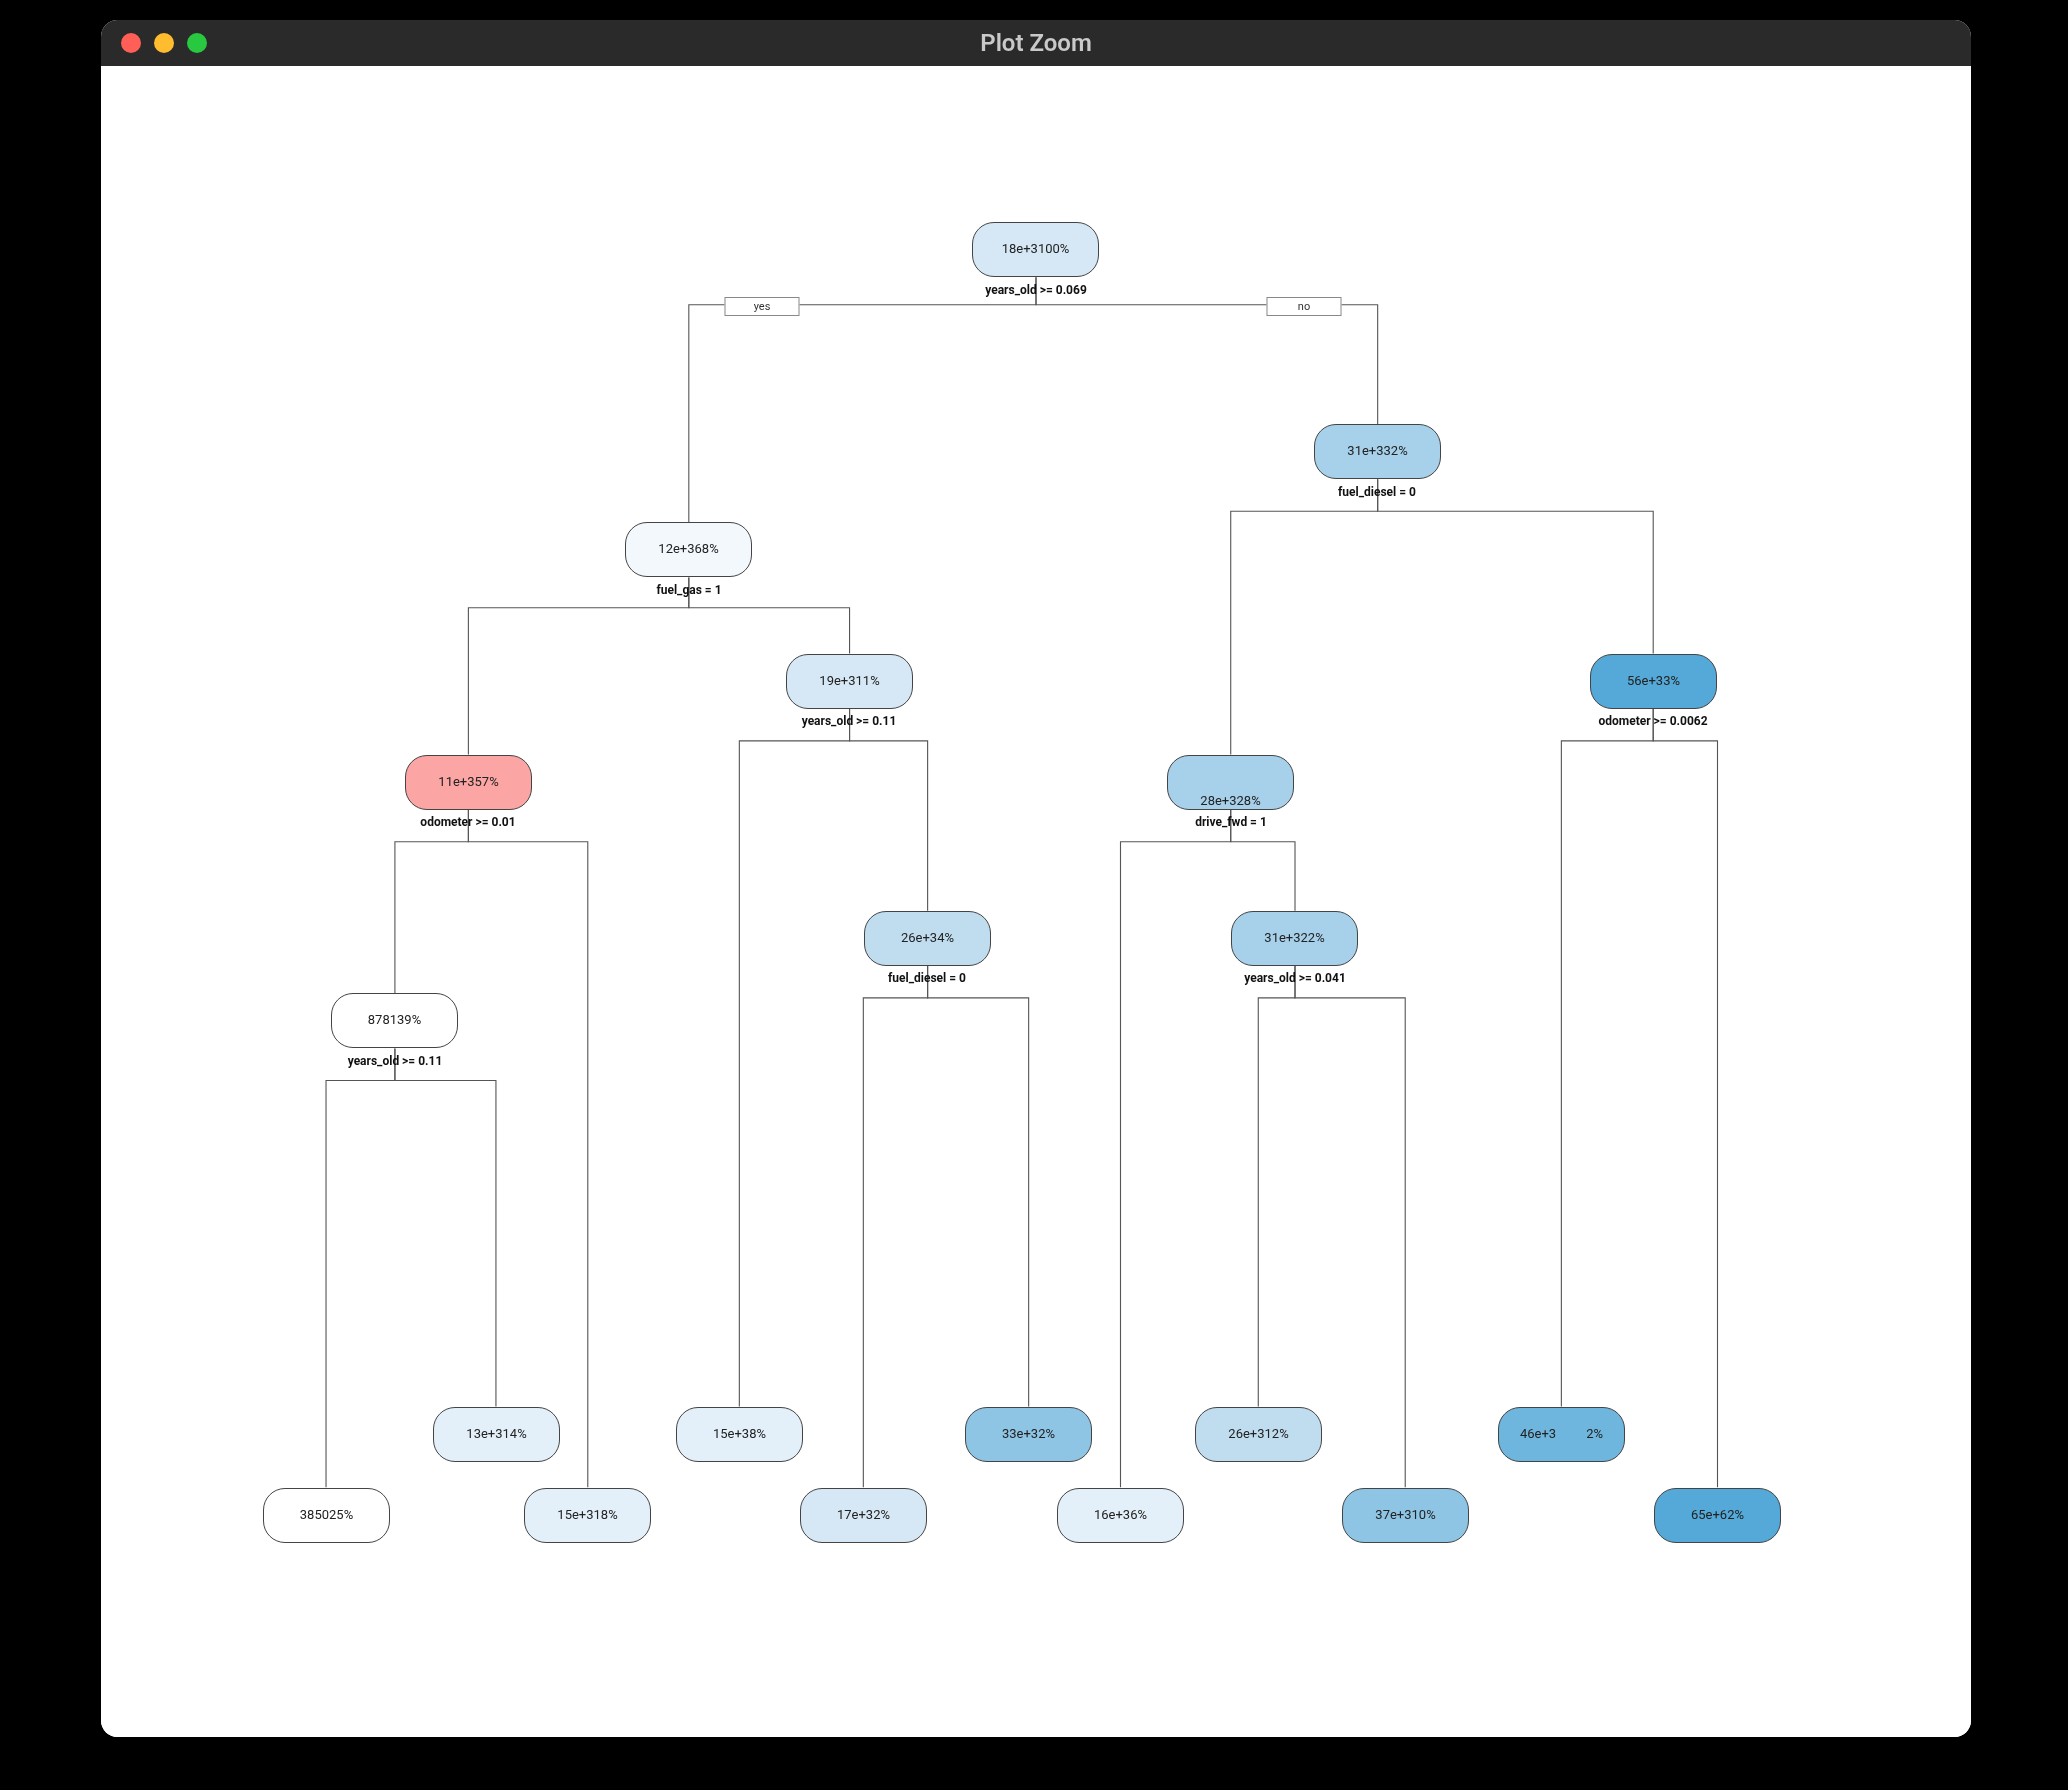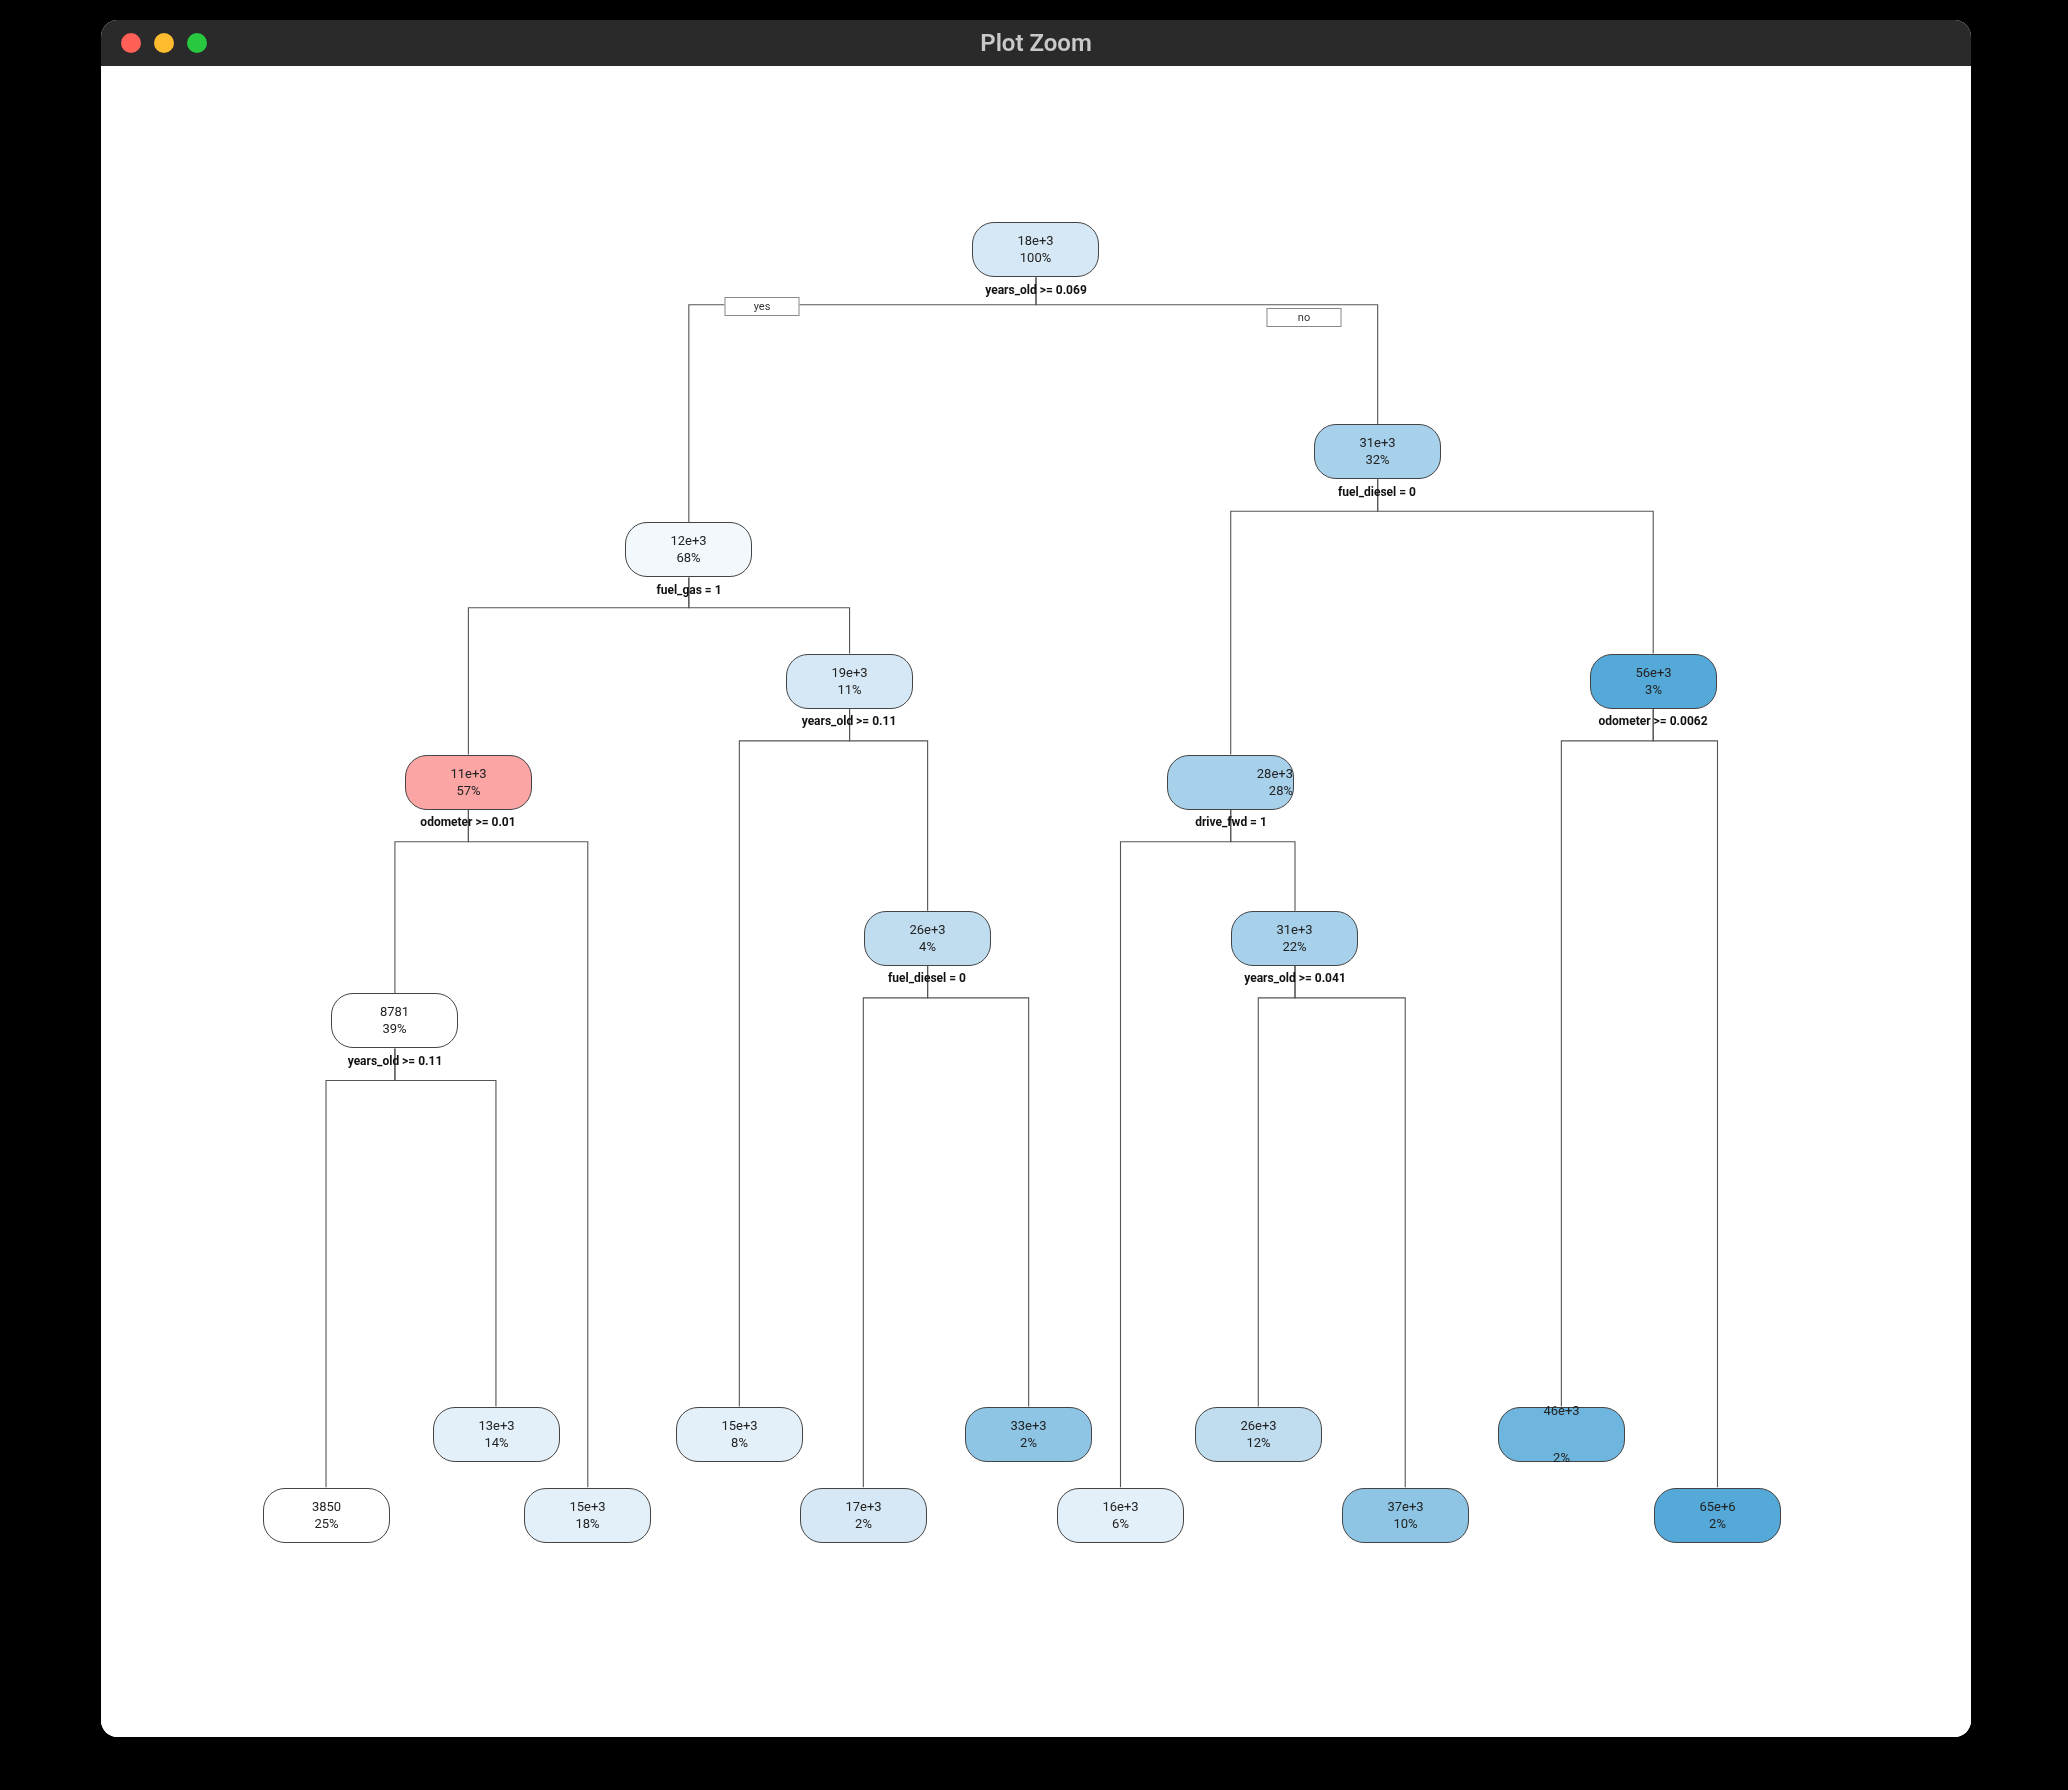--- a/index.html
+++ b/index.html
@@ -59,7 +59,7 @@
   .node {
     position: absolute;
     display: flex;
-    flex-direction: column;
+    flex-direction: row;
     align-items: center;
     justify-content: center;
     border: 0.9px solid #444;

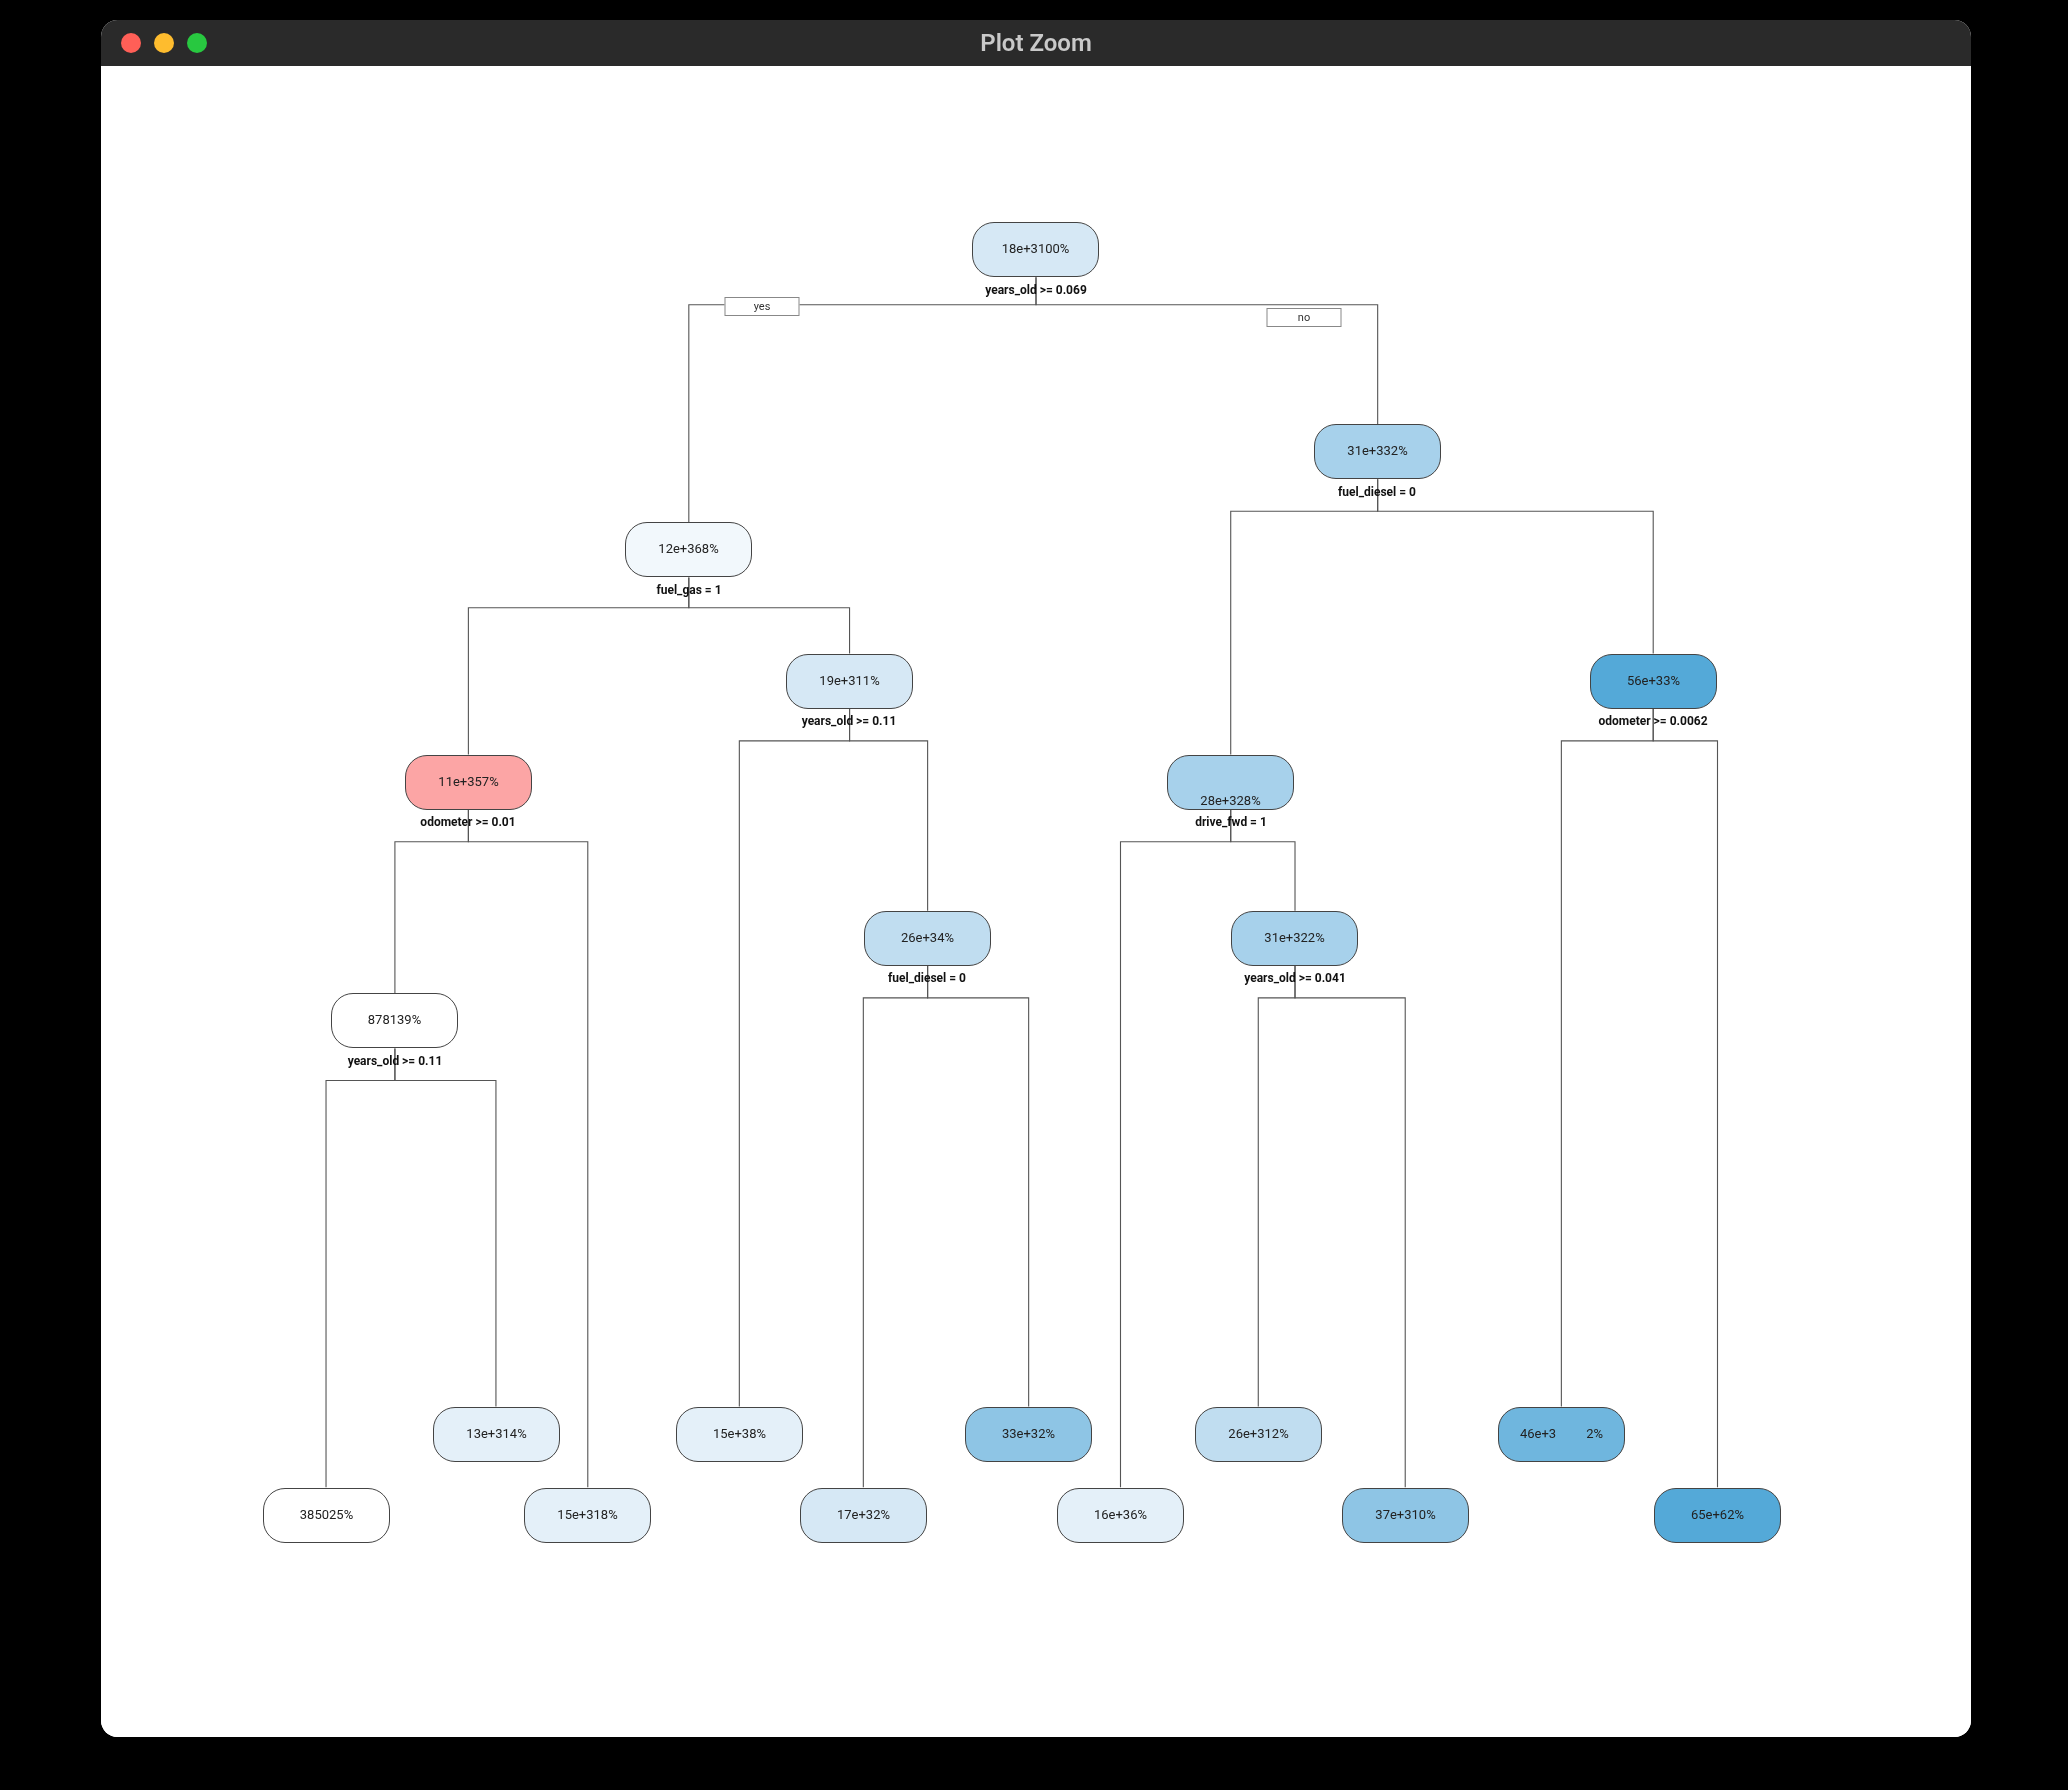--- a/index.html
+++ b/index.html
@@ -154,7 +154,7 @@
     </svg>
 
     <div class="branch-label" style="left:661px; top:231px;">yes</div>
-    <div class="branch-label" style="left:1203px; top:242px;">no</div>
+    <div class="branch-label" style="left:1203px; top:231px;">no</div>
 
     <div class="node" style="left: 871px; top: 156px; background: rgb(214, 232, 245);">
       <span>18e+3</span>

